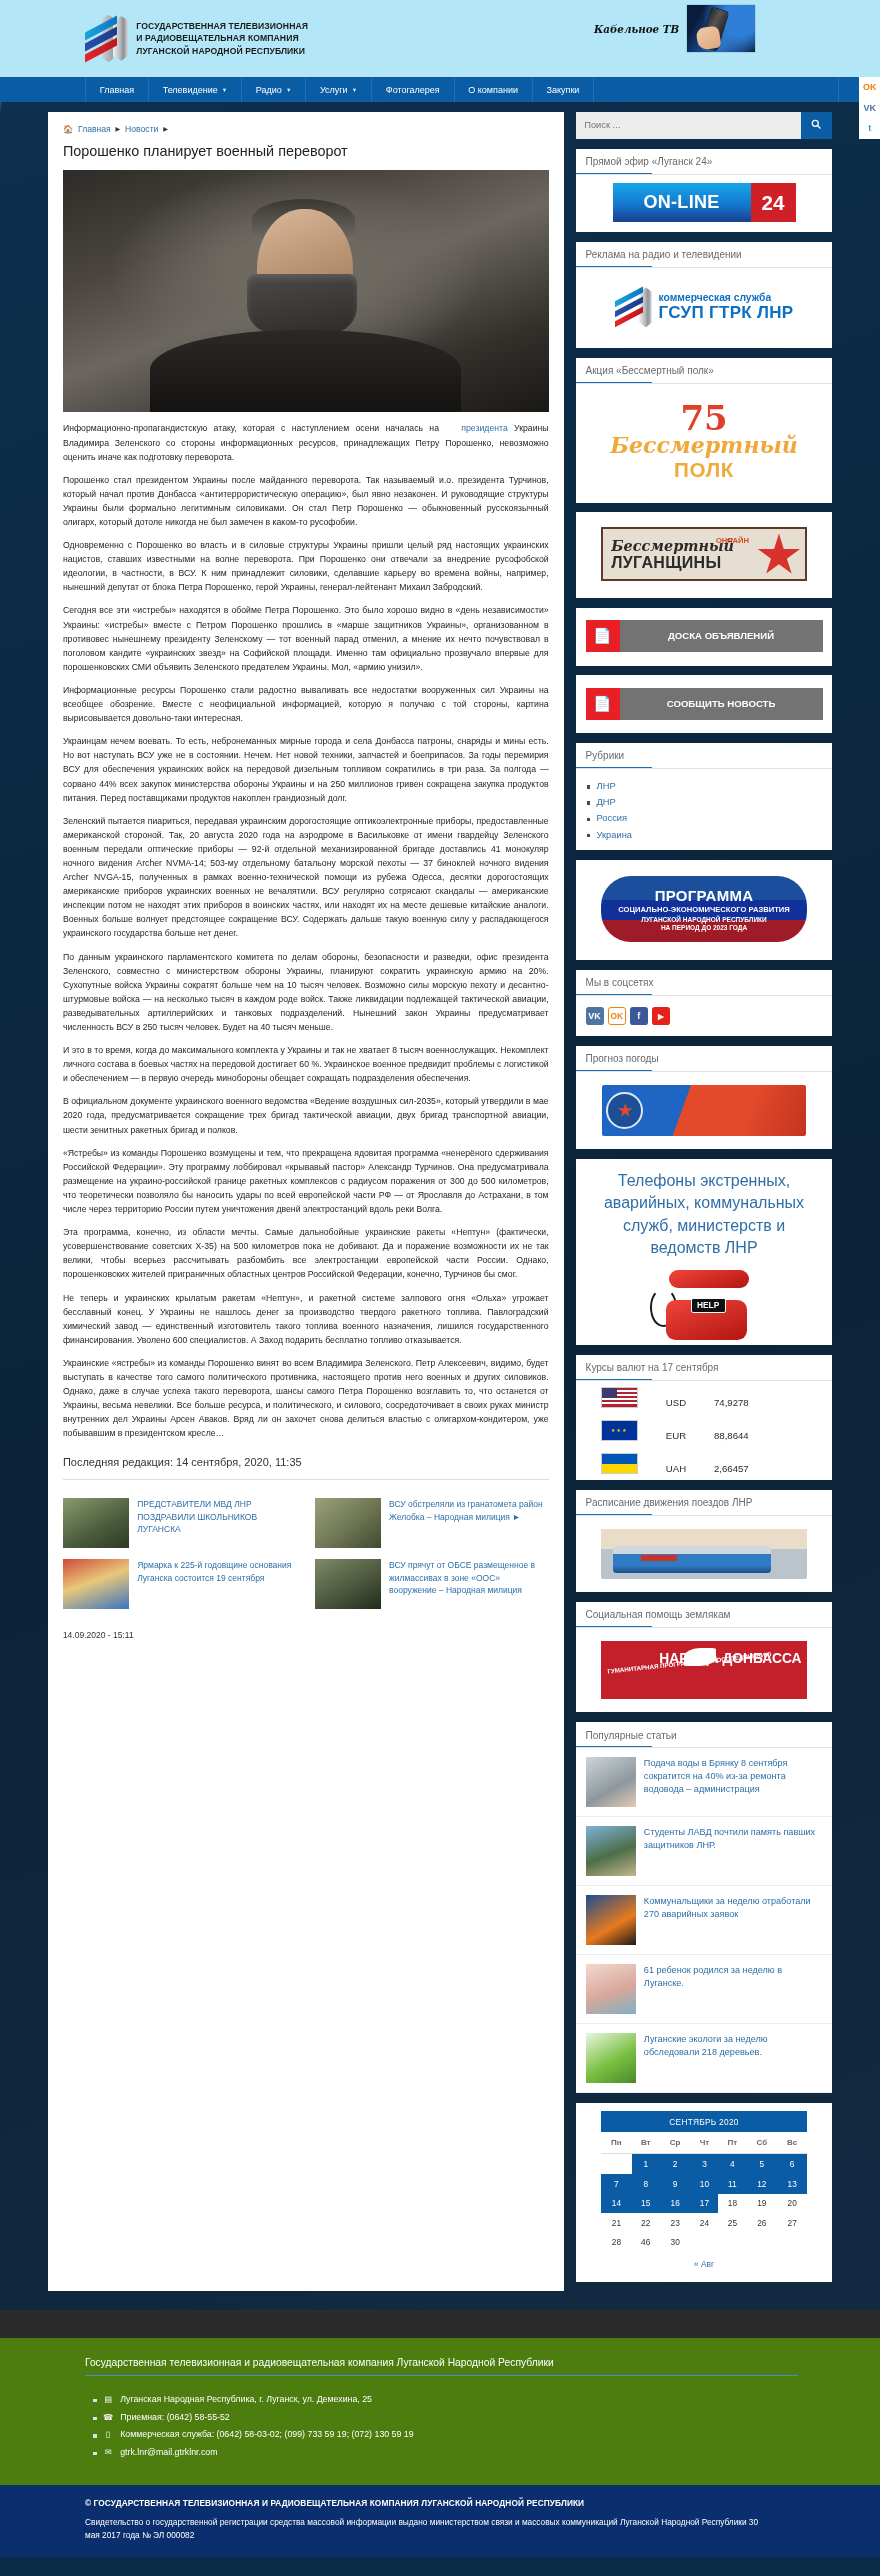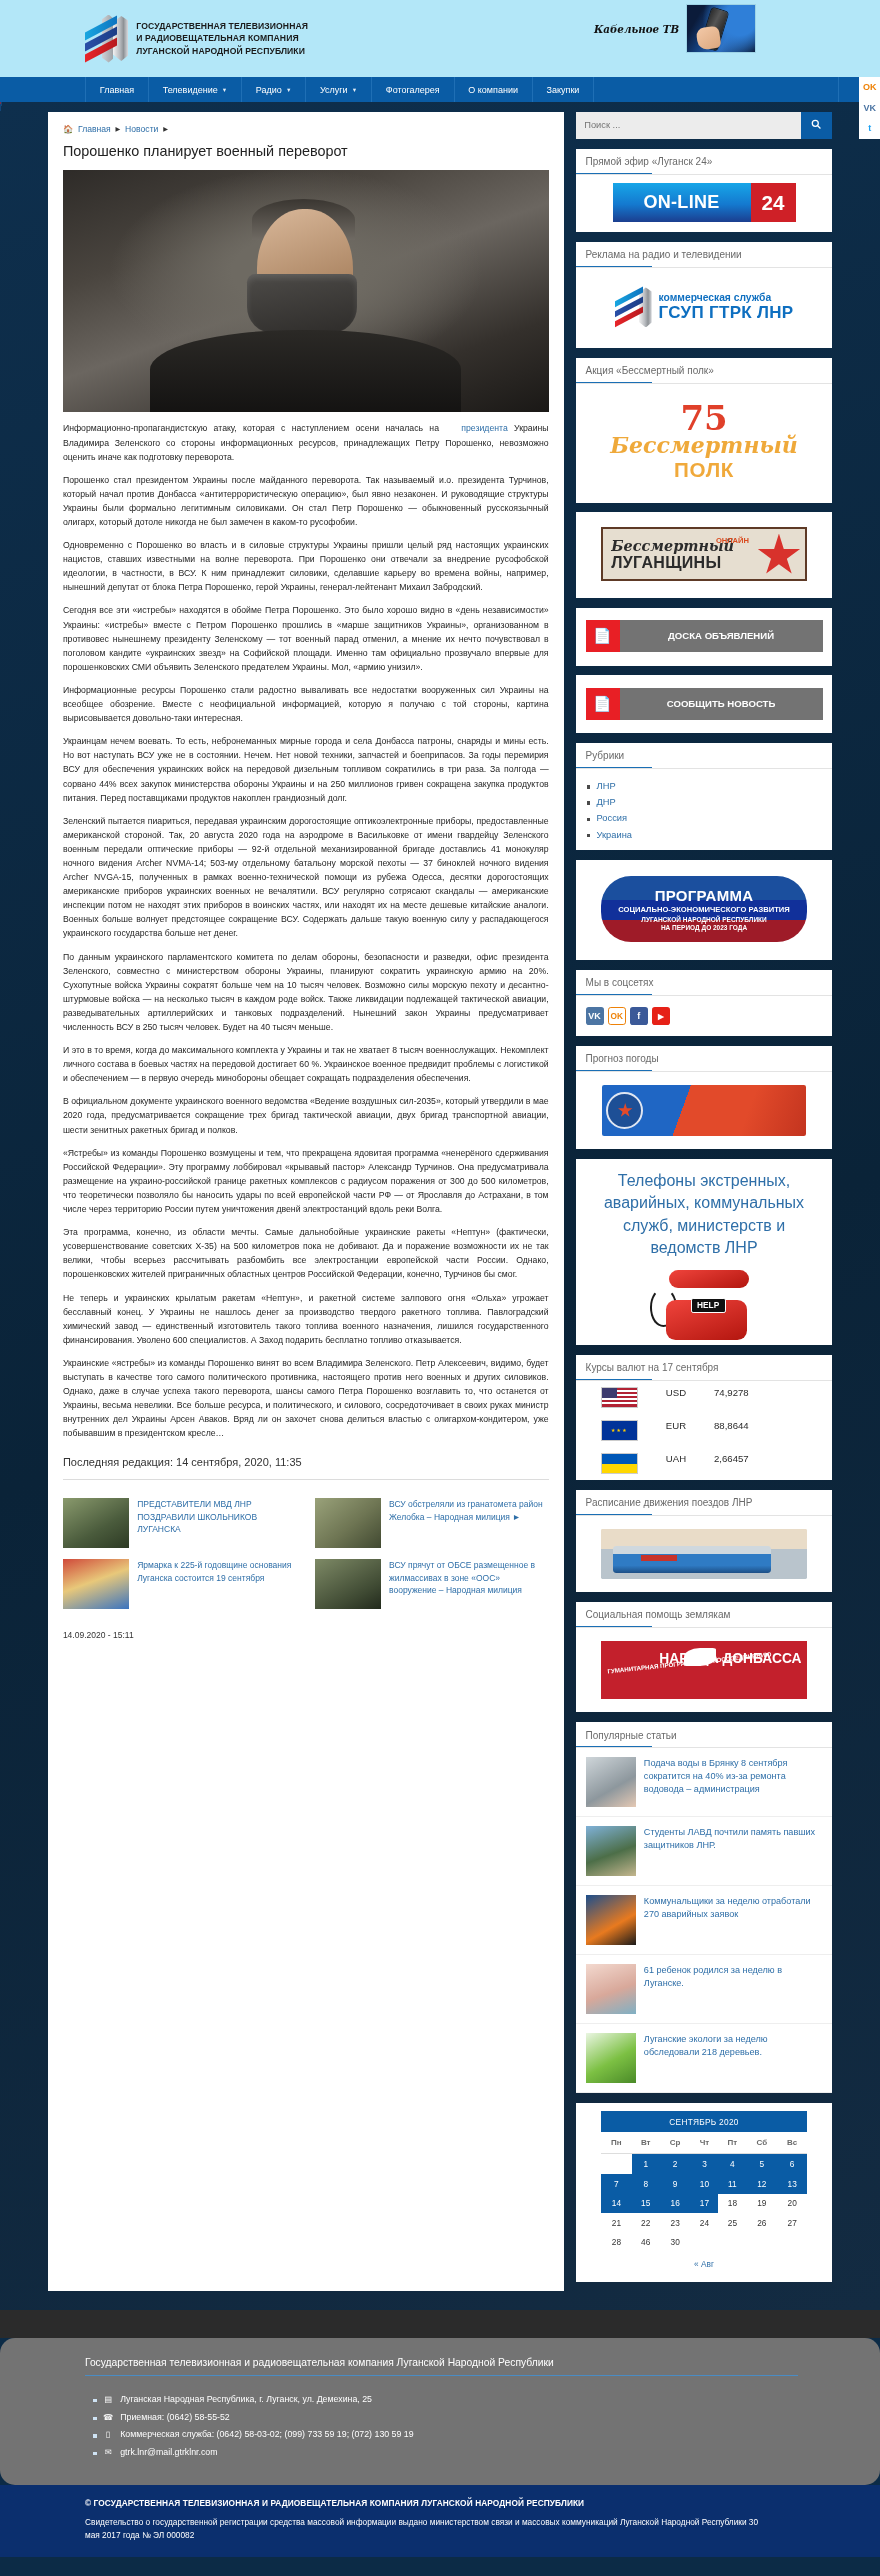--- a/index.html
+++ b/index.html
@@ -340,7 +340,7 @@
   }
 
   .fx-row {
-    display: flex; align-items: flex-start; padding: 6.2px 0;
+    display: flex; align-items: flex-end; padding: 6.2px 0;
     font-size: 9.6px; color: #2b2b2b;
   }
   .fx-flag { width: 37px; height: 20.6px; margin-left: 25px; flex: none; border: 0.7px solid #ccc; }

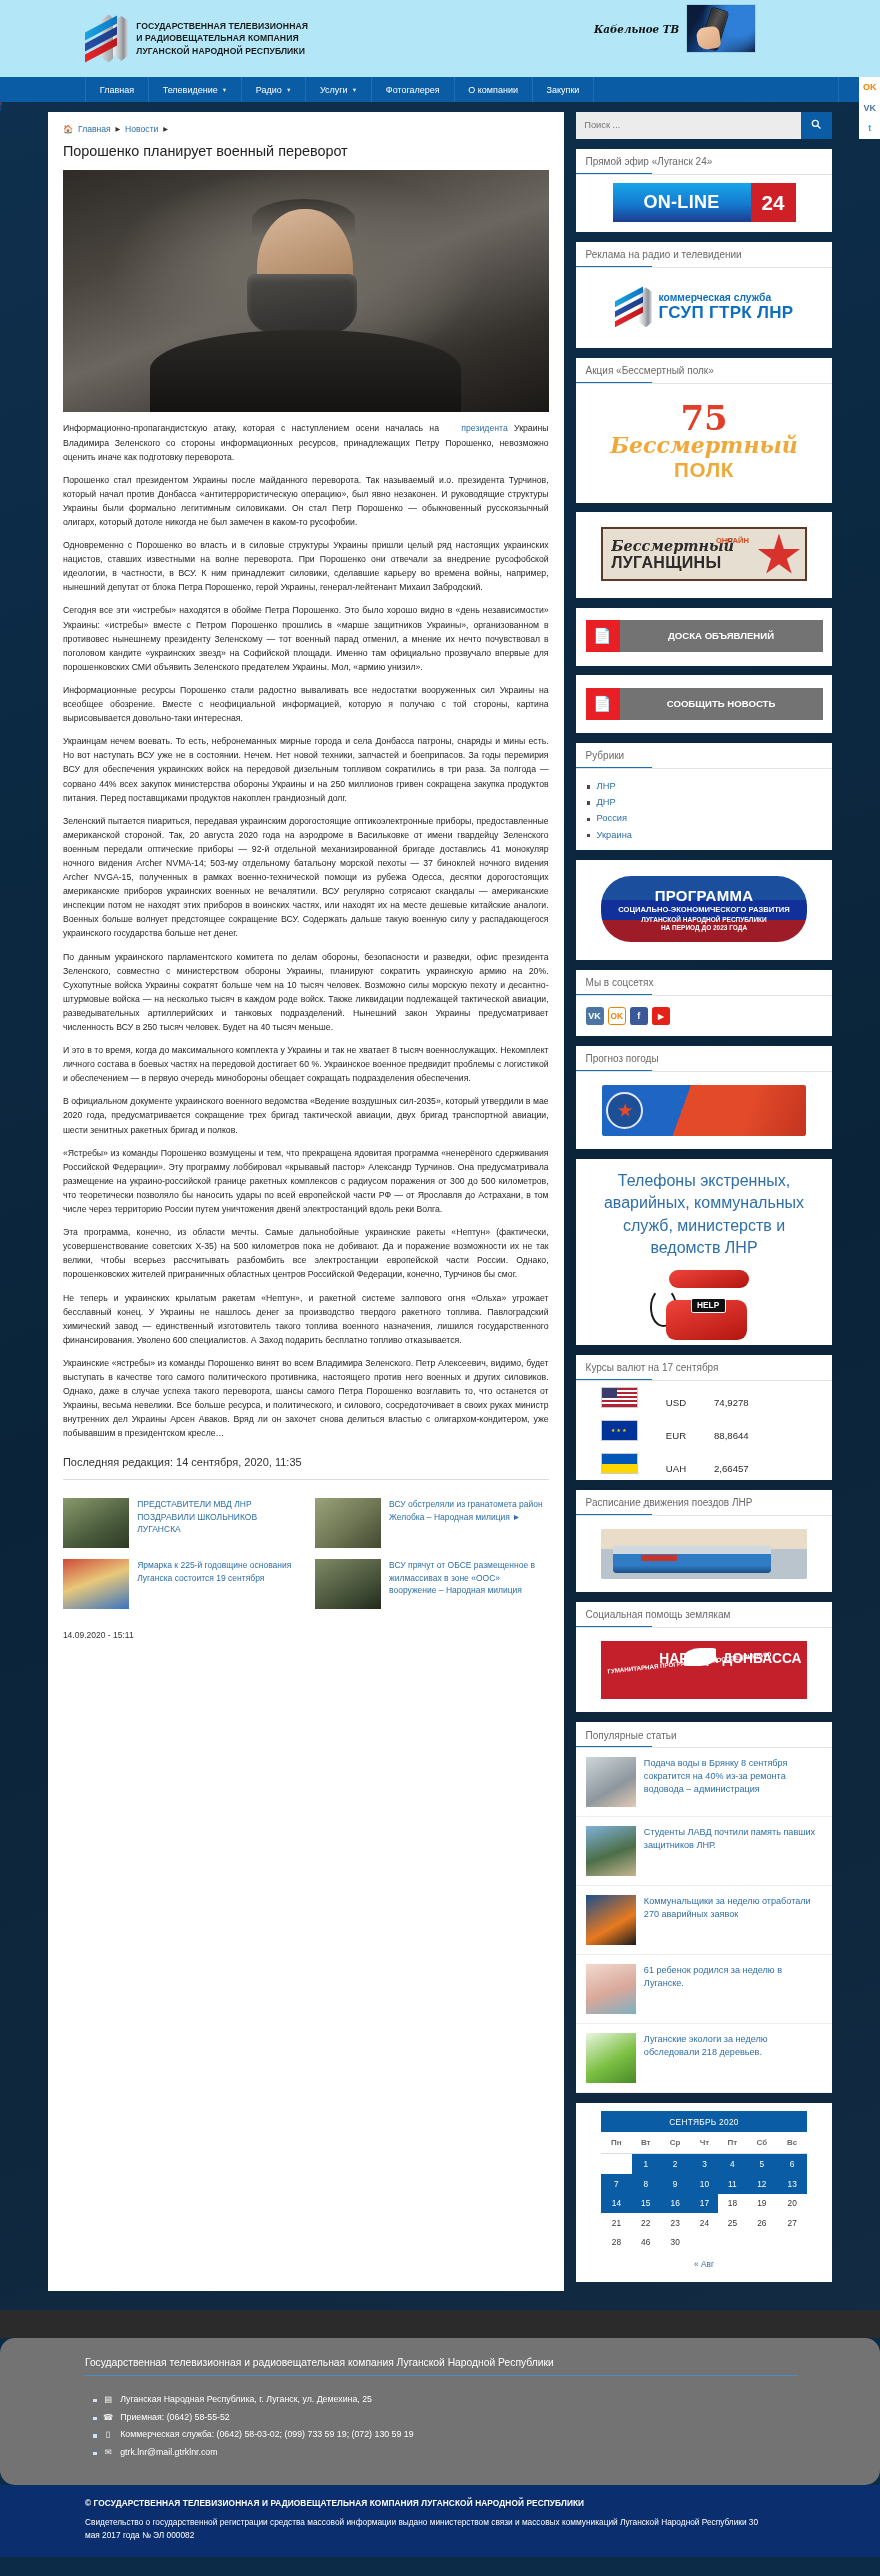--- a/index.html
+++ b/index.html
@@ -420,7 +420,7 @@
 
   
   .foot-dark { background: #2b2b2b; height: 27.5px; }
-  .foot-blue { background: #737373; color: #fff; padding: 18px 0 20.6px; border-radius: 15px; }
+  .foot-blue { background: #4d7c0f; color: #fff; padding: 18px 0 20.6px; }
   .foot-inner { width: 798px; margin: 0 auto; padding-left: 44px; }
   .foot-title {
     font-size: 10.3px; font-weight: 400; padding-bottom: 6.9px;

